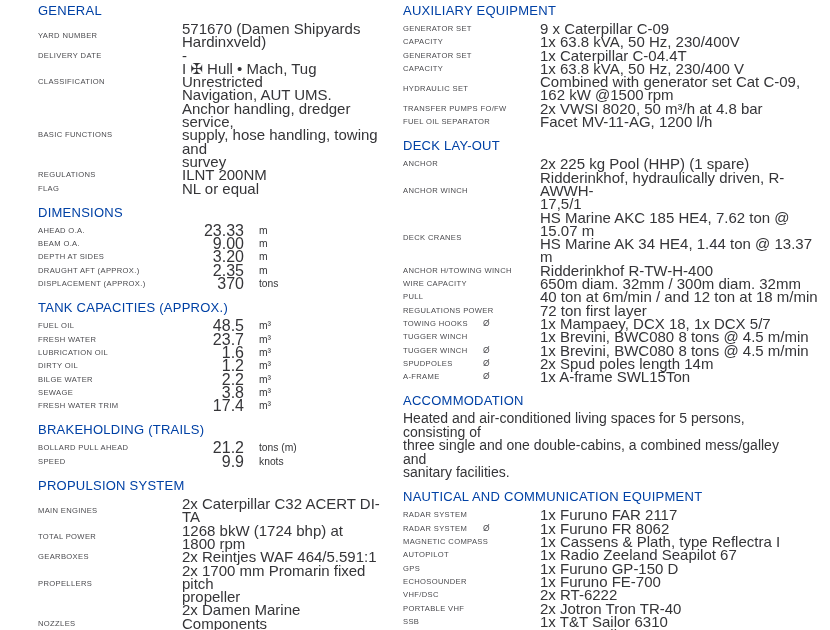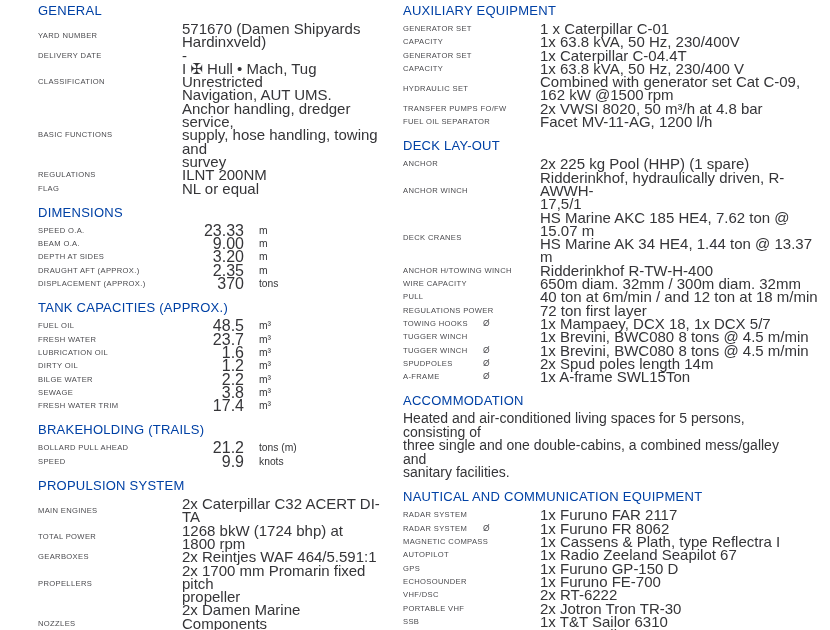--- a/index.html
+++ b/index.html
@@ -210,7 +210,7 @@
     <div class="rows">
           <div class="row">
             <span class="spec-label">GENERATOR SET</span>
-            <span class="spec-value">1 x Caterpillar C-01</span>
+            <span class="spec-value">9 x Caterpillar C-09</span>
           </div>
           <div class="row">
             <span class="spec-label">CAPACITY</span>

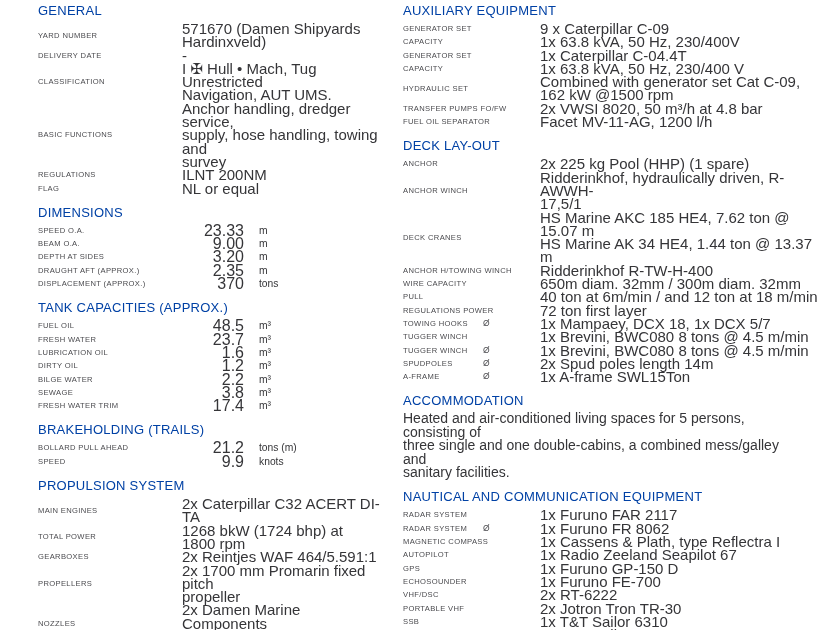--- a/index.html
+++ b/index.html
@@ -92,7 +92,7 @@
     <h2 class="section-title">DIMENSIONS</h2>
     <div class="rows">
           <div class="row">
-            <span class="spec-label">SPEED O.A.</span>
+            <span class="spec-label">AHEAD O.A.</span>
             <span class="spec-num">23.33</span>
             <span class="spec-unit">m</span>
           </div>

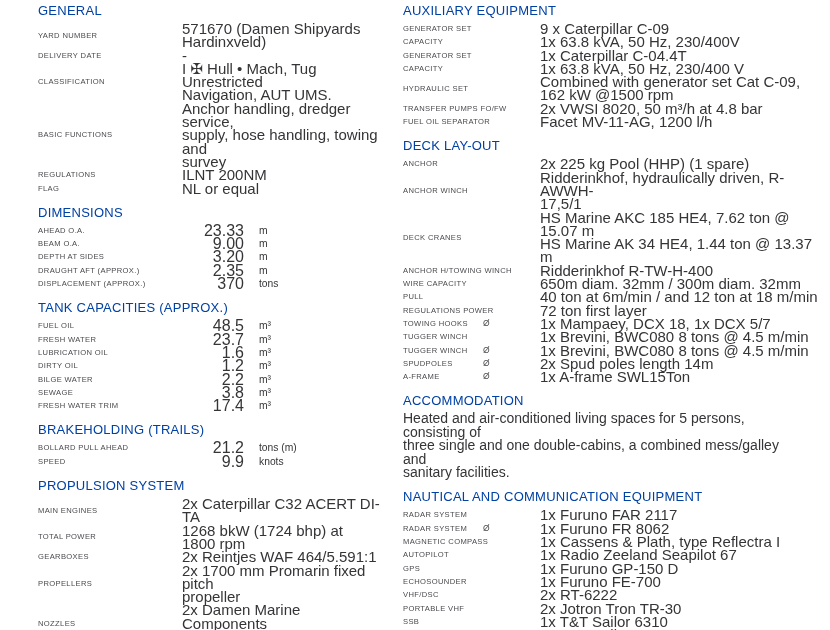--- a/index.html
+++ b/index.html
@@ -338,7 +338,7 @@
           </div>
           <div class="row">
             <span class="spec-label">PORTABLE VHF</span>
-            <span class="spec-value">2x Jotron Tron TR-30</span>
+            <span class="spec-value">2x Jotron Tron TR-40</span>
           </div>
           <div class="row">
             <span class="spec-label">SSB</span>

